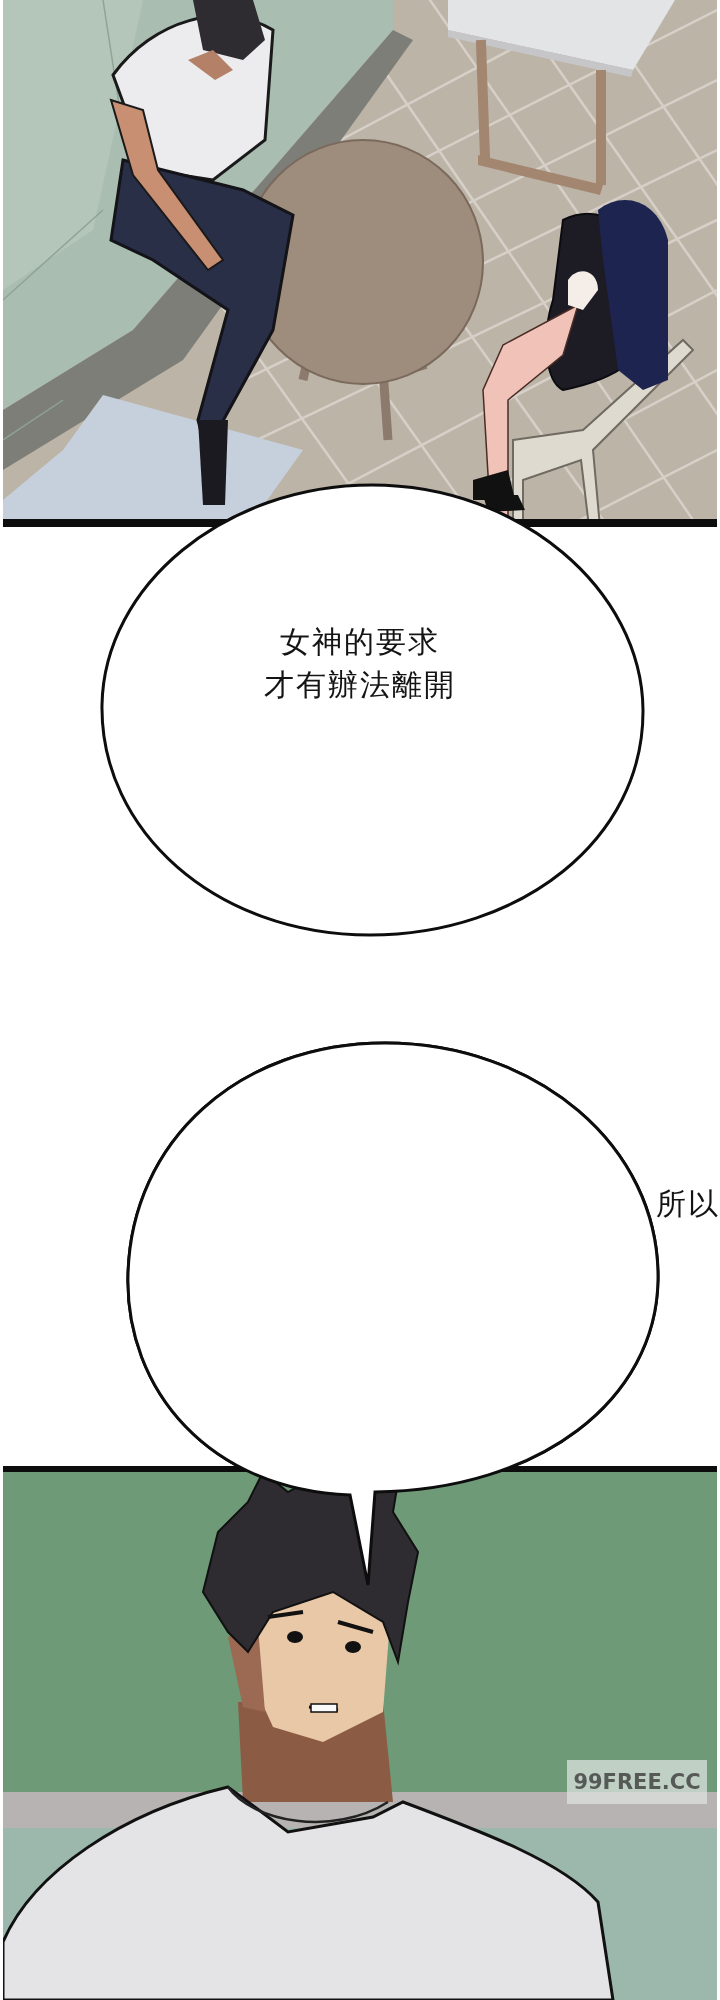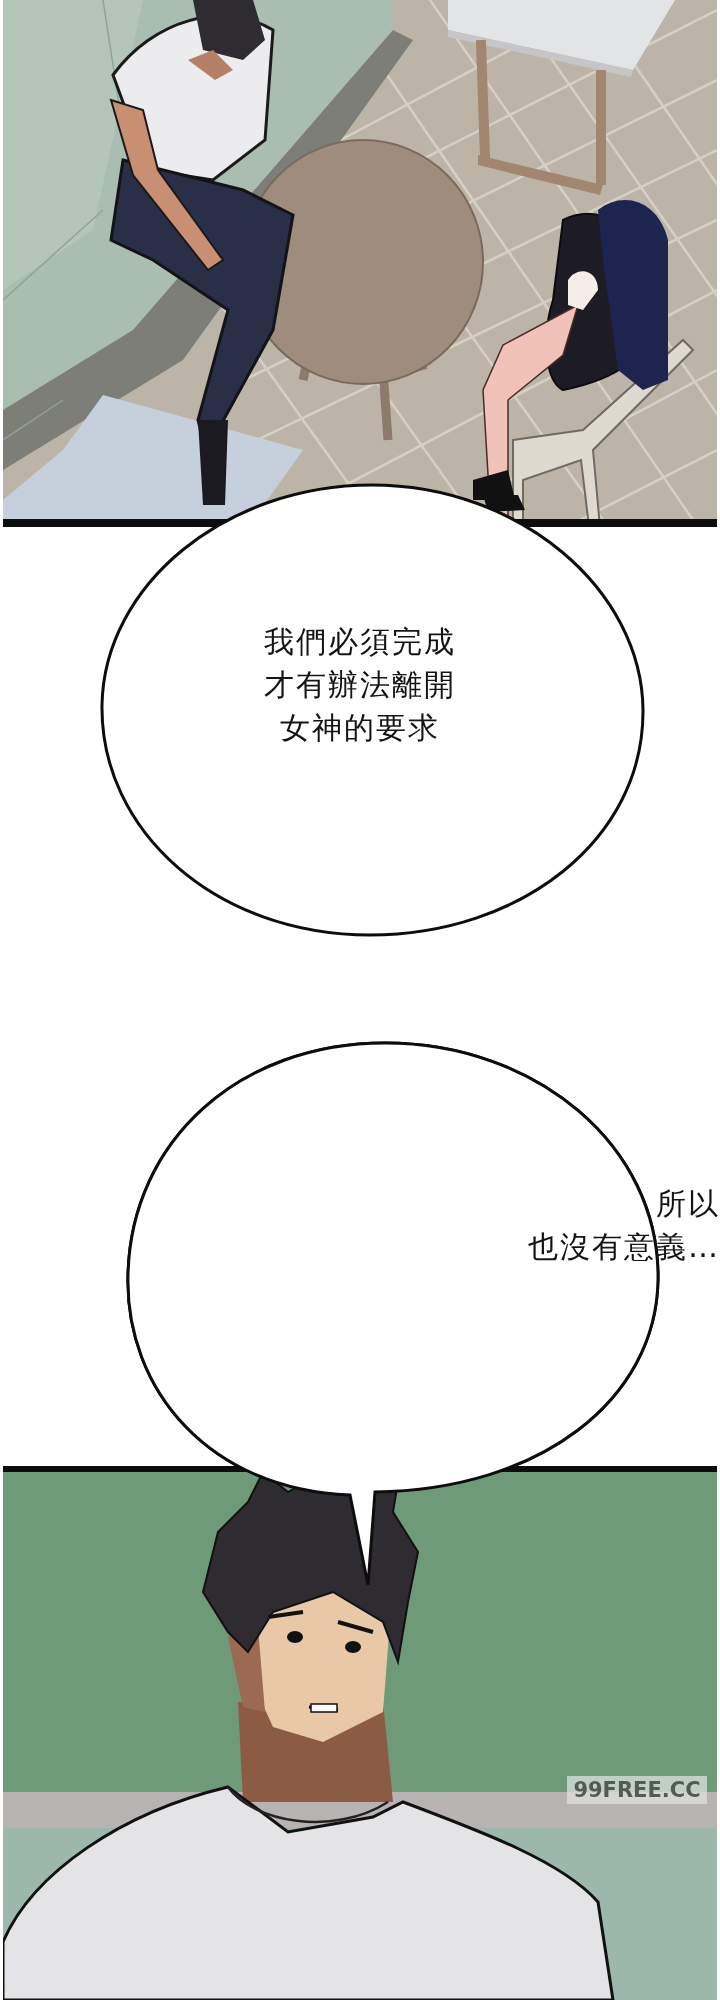--- a/index.html
+++ b/index.html
@@ -98,7 +98,6 @@
 </svg>
 
 <div class="bubble-text" style="top:620px;">
-  <div>我們必須完成</div>
   <div>才有辦法離開</div>
   <div>女神的要求</div>
 </div>

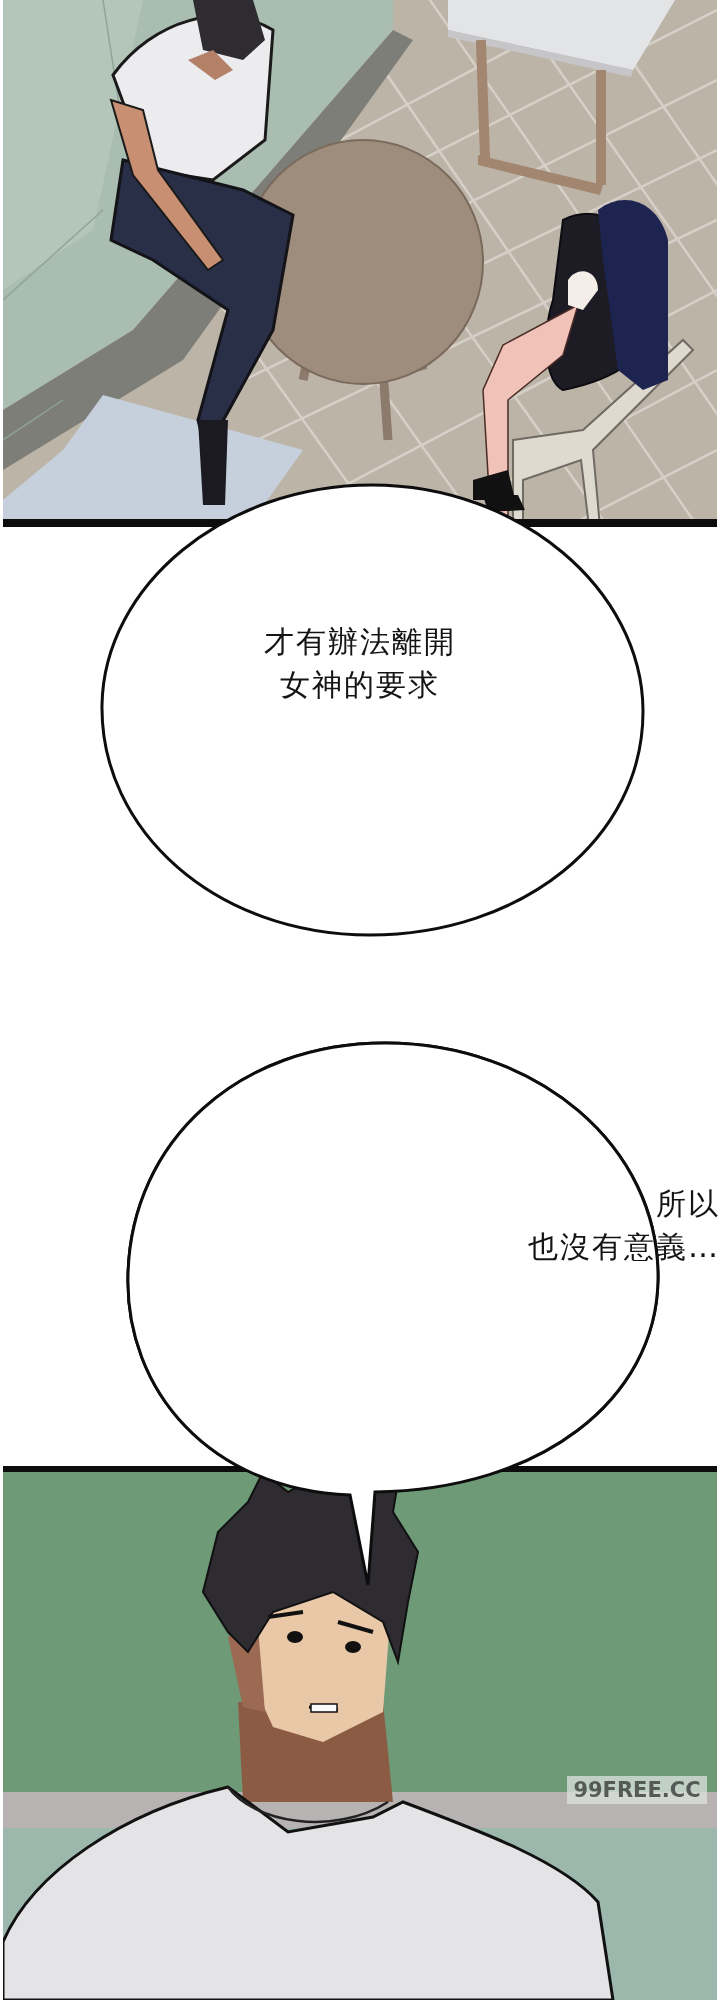--- a/index.html
+++ b/index.html
@@ -98,8 +98,8 @@
 </svg>
 
 <div class="bubble-text" style="top:620px;">
+  <div>女神的要求</div>
   <div>才有辦法離開</div>
-  <div>女神的要求</div>
 </div>
 
 <div id="panel2-border"></div>

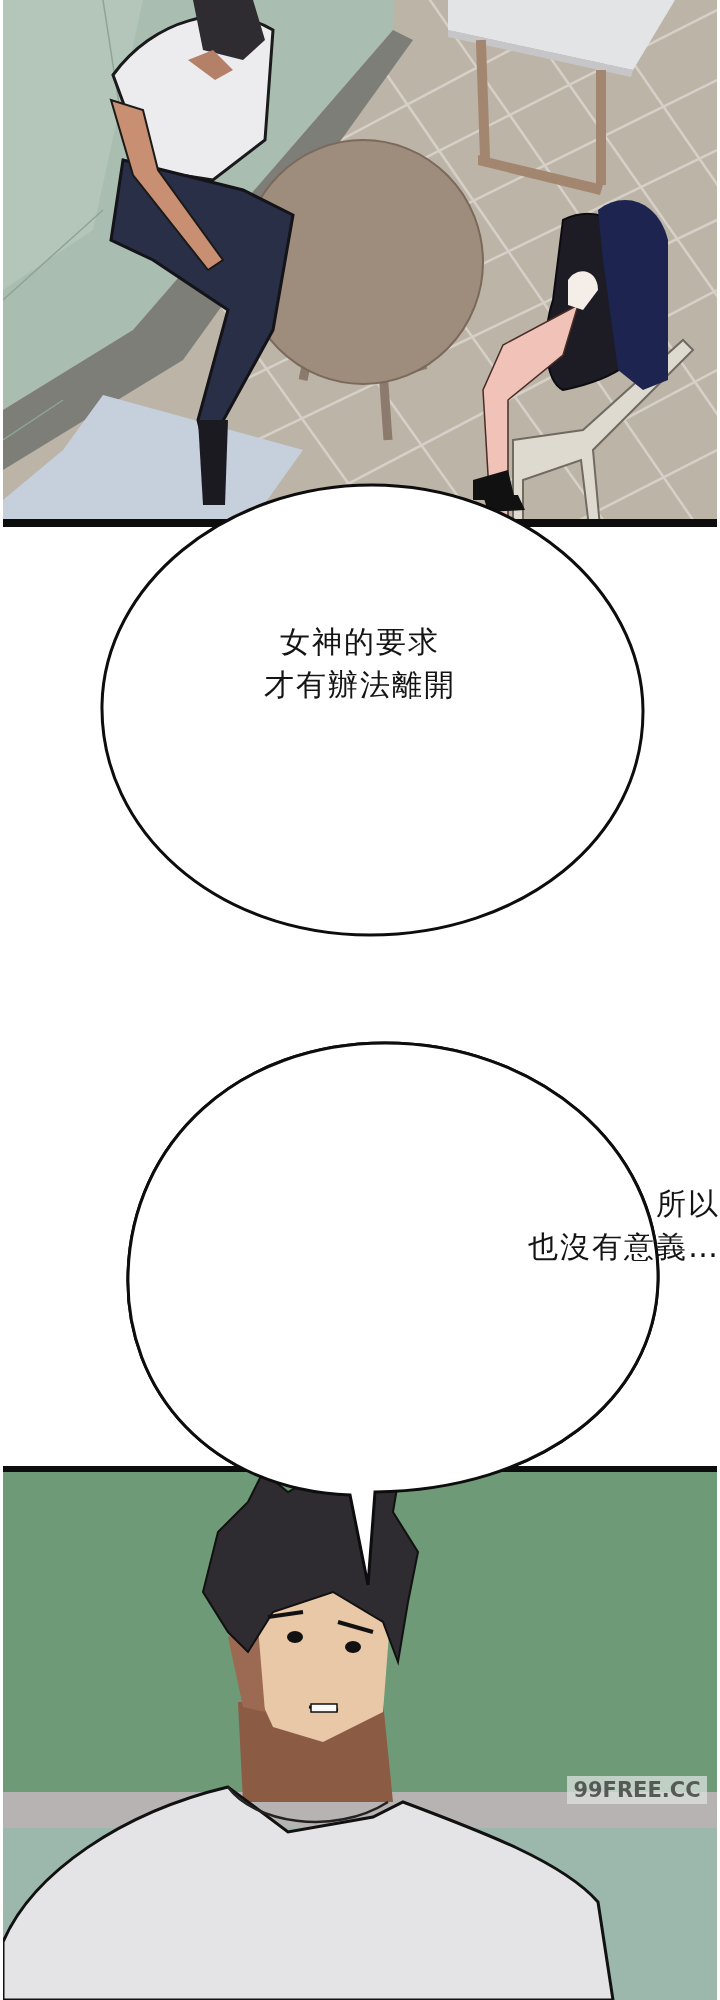--- a/index.html
+++ b/index.html
@@ -136,7 +136,6 @@
 
 <div class="bubble-text" style="top:1182px;text-align:right;">
   <div>所以</div>
-  <div>也沒有意義…</div>
 </div>
 
 </body></html>

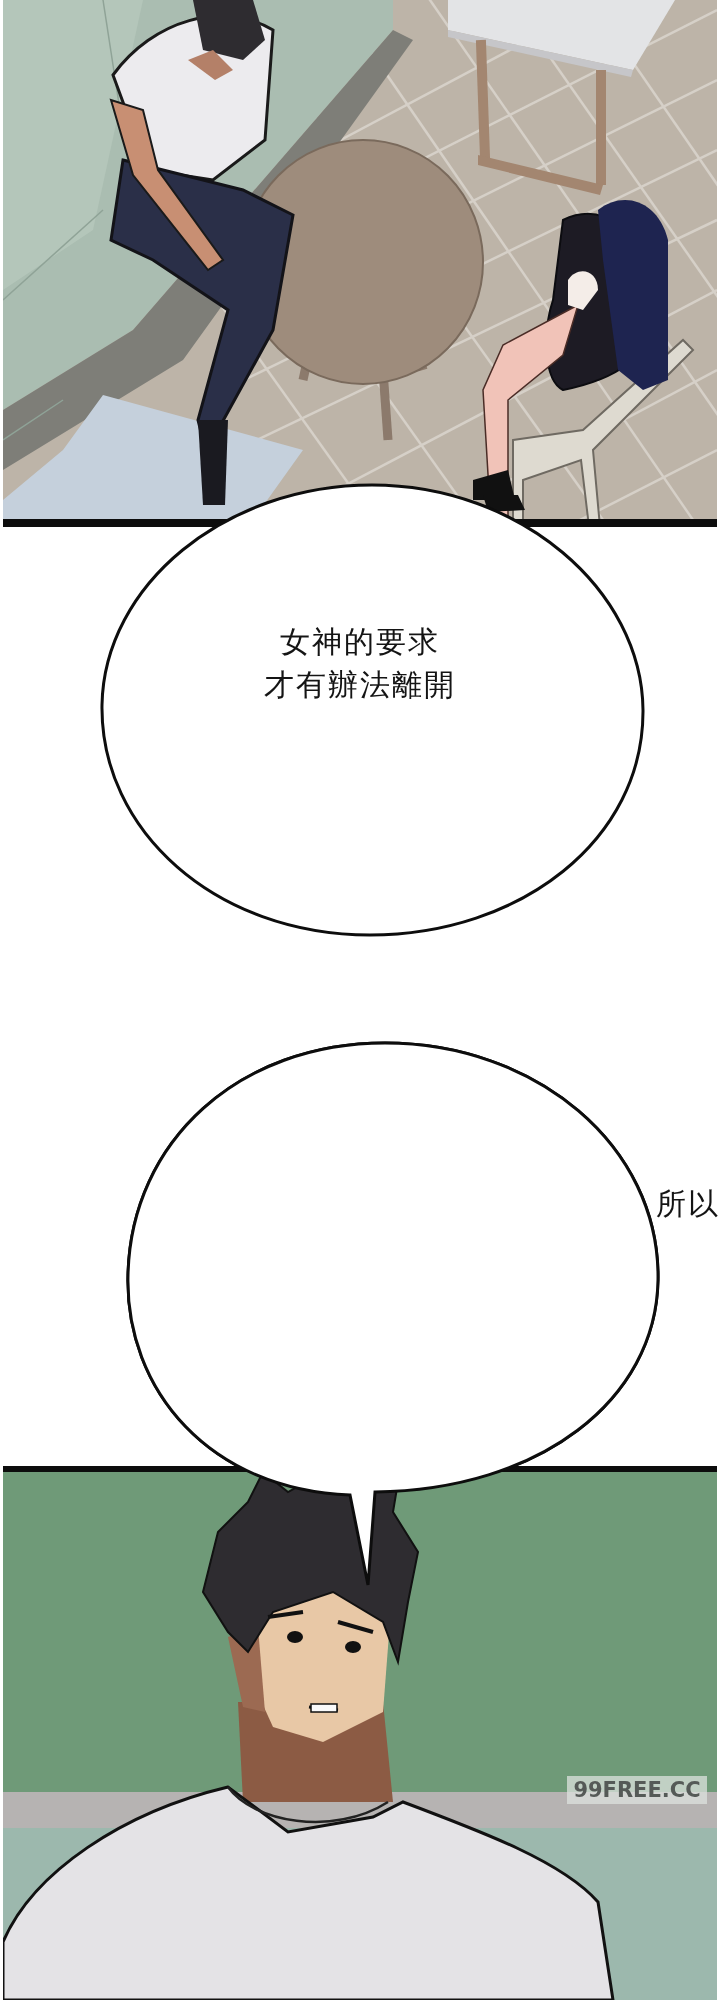--- a/index.html
+++ b/index.html
@@ -14,7 +14,7 @@
   .bubble-text { position: absolute; left: 0; right: 0; text-align: center;
                  color: #141414; font-size: 30px; line-height: 43px; letter-spacing: 2px; }
   .bubble-text div { white-space: nowrap; }
-  #watermark { position: absolute; right: 10px; bottom: 196px; width: 140px; height: 28px;
+  #watermark { position: absolute; right: 10px; bottom: 196px; width: 140px; height: 44px;
                background: rgba(220,226,222,0.75); display: flex; align-items: center; justify-content: center;
                font-family: "DejaVu Sans", sans-serif; font-weight: bold; font-size: 21px; color: #555a57; letter-spacing: 0; }
 </style>

